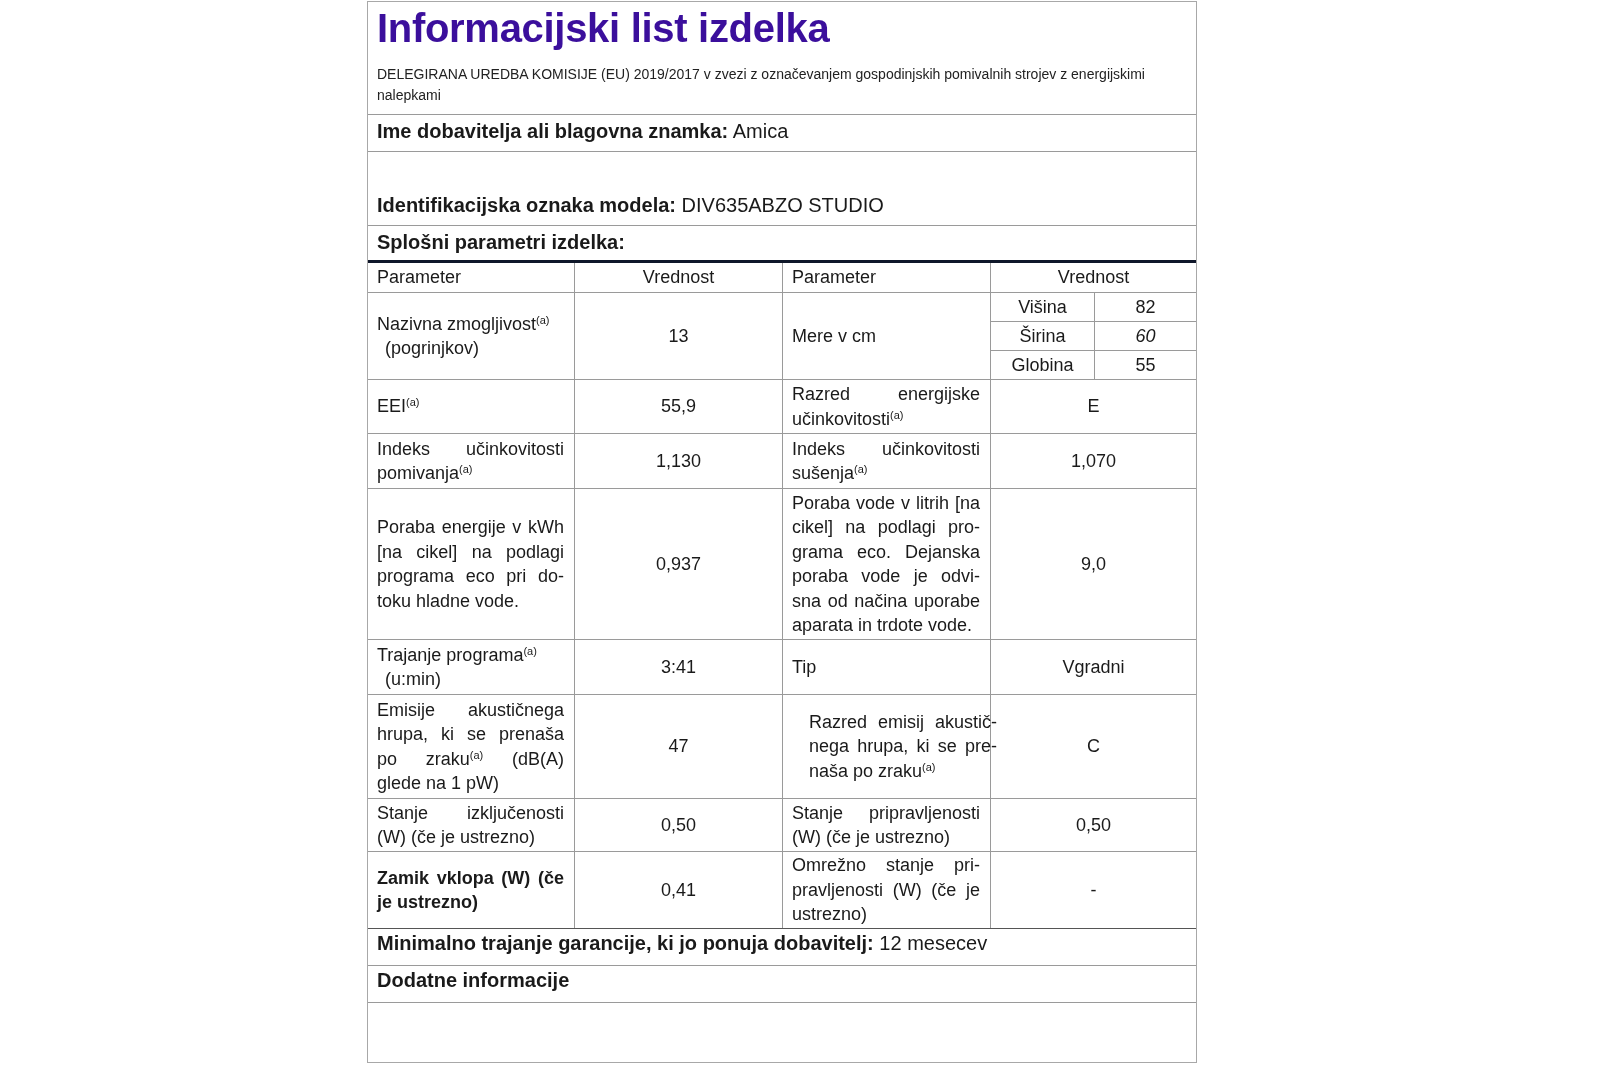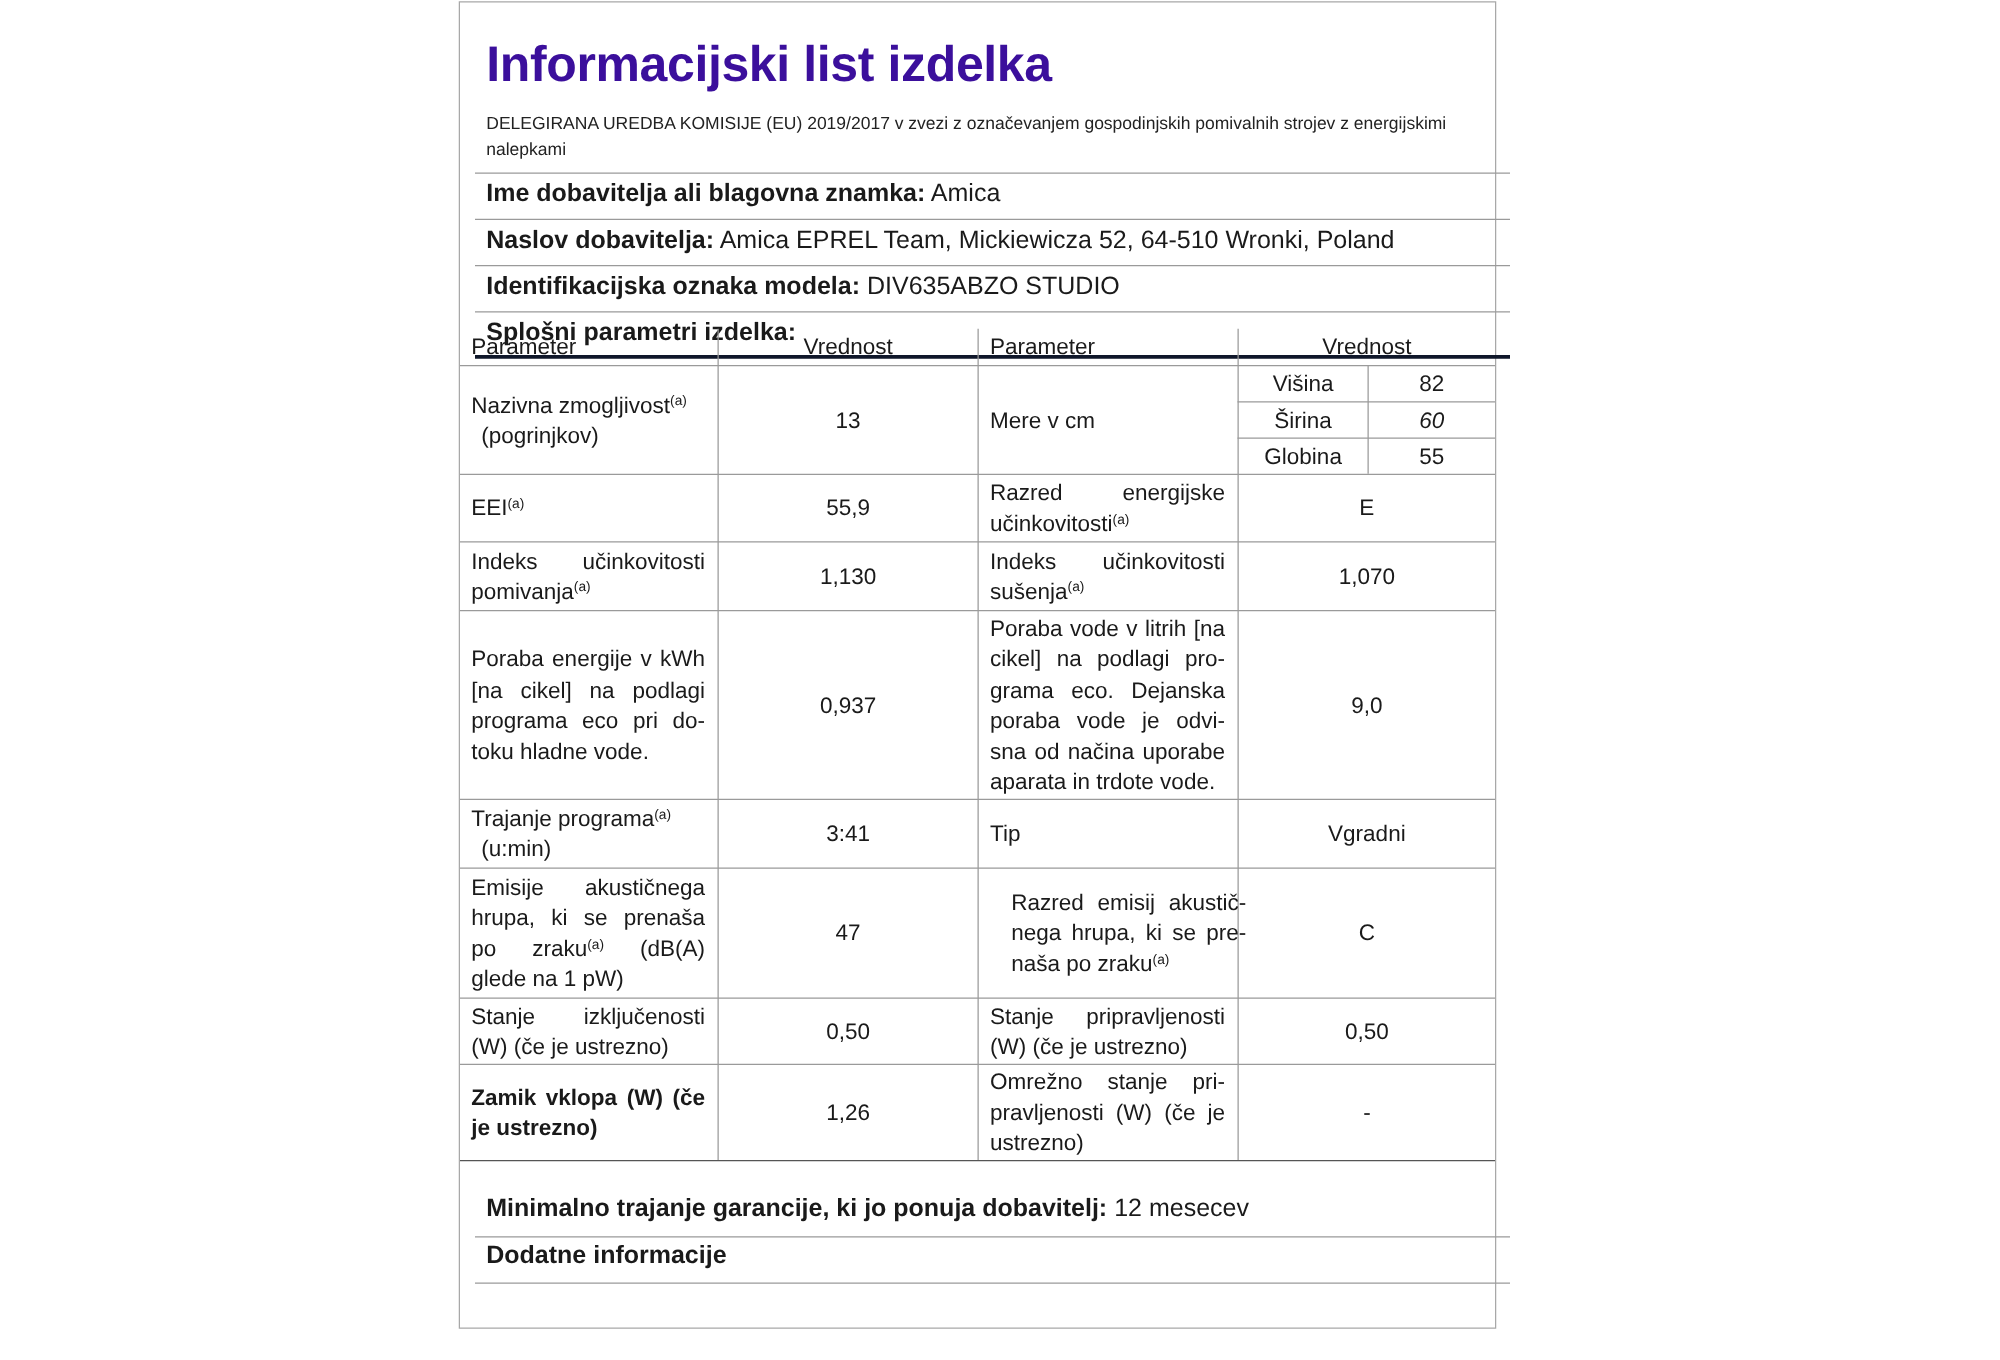--- a/index.html
+++ b/index.html
@@ -7,7 +7,7 @@
          font-family: "Liberation Sans", sans-serif; color: #1a1a1a; }
   .sheet { position: absolute; left: 367px; top: 1px; width: 830px; height: 1062px;
            border: 1px solid #a8a8a8; box-sizing: border-box; }
-  .row { position: absolute; left: 12px; width: 828px; border-bottom: 1px solid #9a9a9a; box-sizing: border-box; margin-top: 24px; }
+  .row { position: absolute; left: 0; width: 828px; border-bottom: 1px solid #9a9a9a; box-sizing: border-box; }
   .title { position: absolute; left: 9px; top: 4px; font-size: 40px; font-weight: bold;
            color: #3b0f9c; letter-spacing: -0.3px; }
   .subtitle { position: absolute; left: 9px; top: 62px; width: 815px; font-size: 14px;

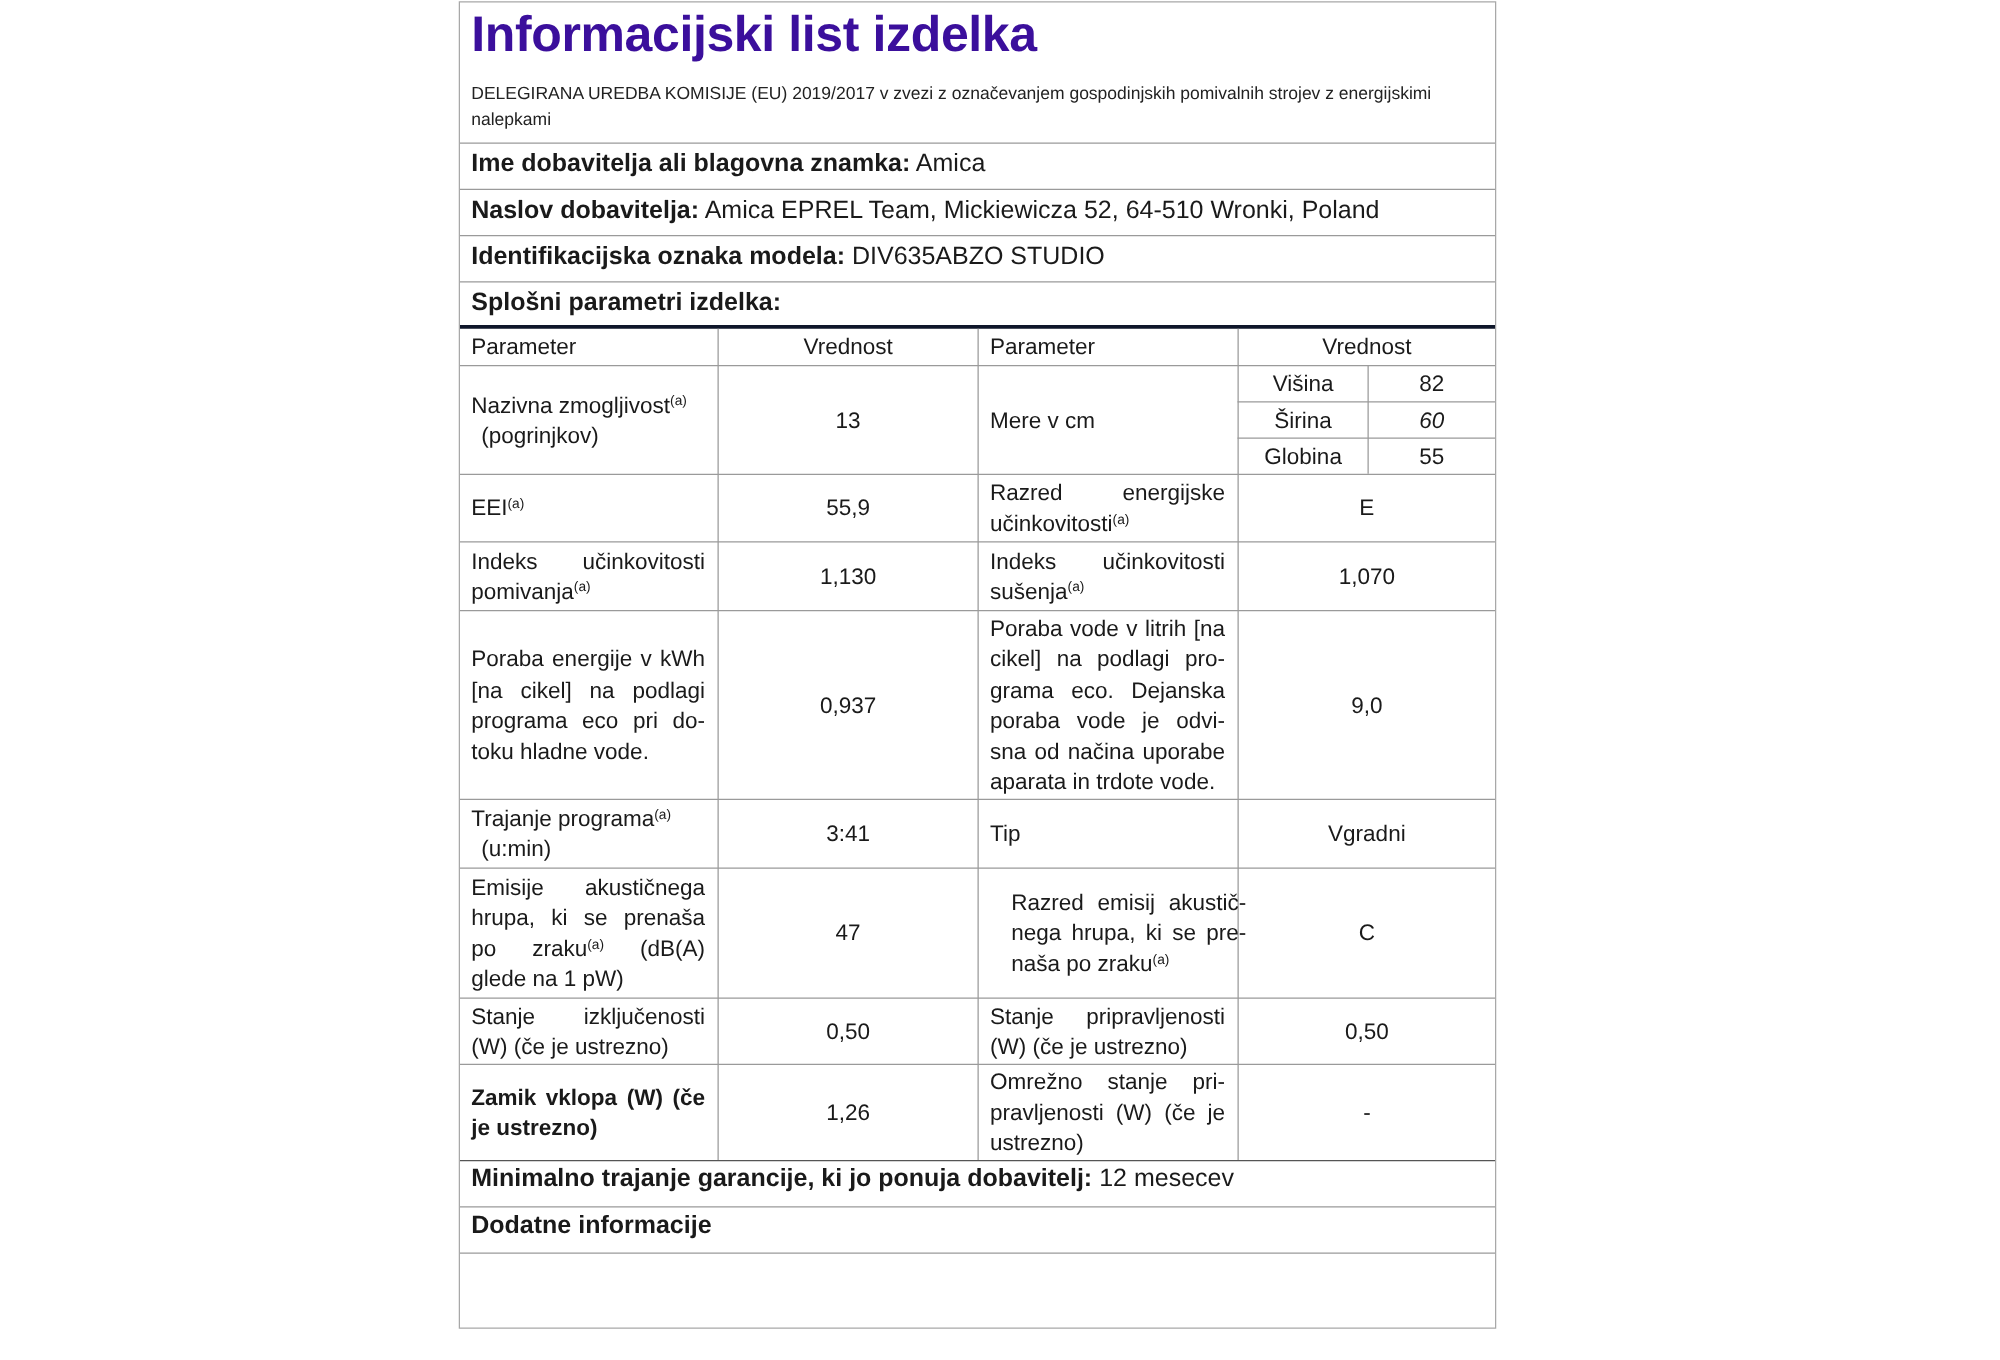--- a/index.html
+++ b/index.html
@@ -40,12 +40,6 @@
     </div>
   </div>
 
-  <div class="row" style="top:150px;height:37px;">
-    <div class="field" style="top:5px;">
-      <b>Naslov dobavitelja:</b>
-      <span>Amica EPREL Team, Mickiewicza 52, 64-510 Wronki, Poland</span>
-    </div>
-  </div>
 
   <div class="row" style="top:187px;height:37px;">
     <div class="field" style="top:5px;">

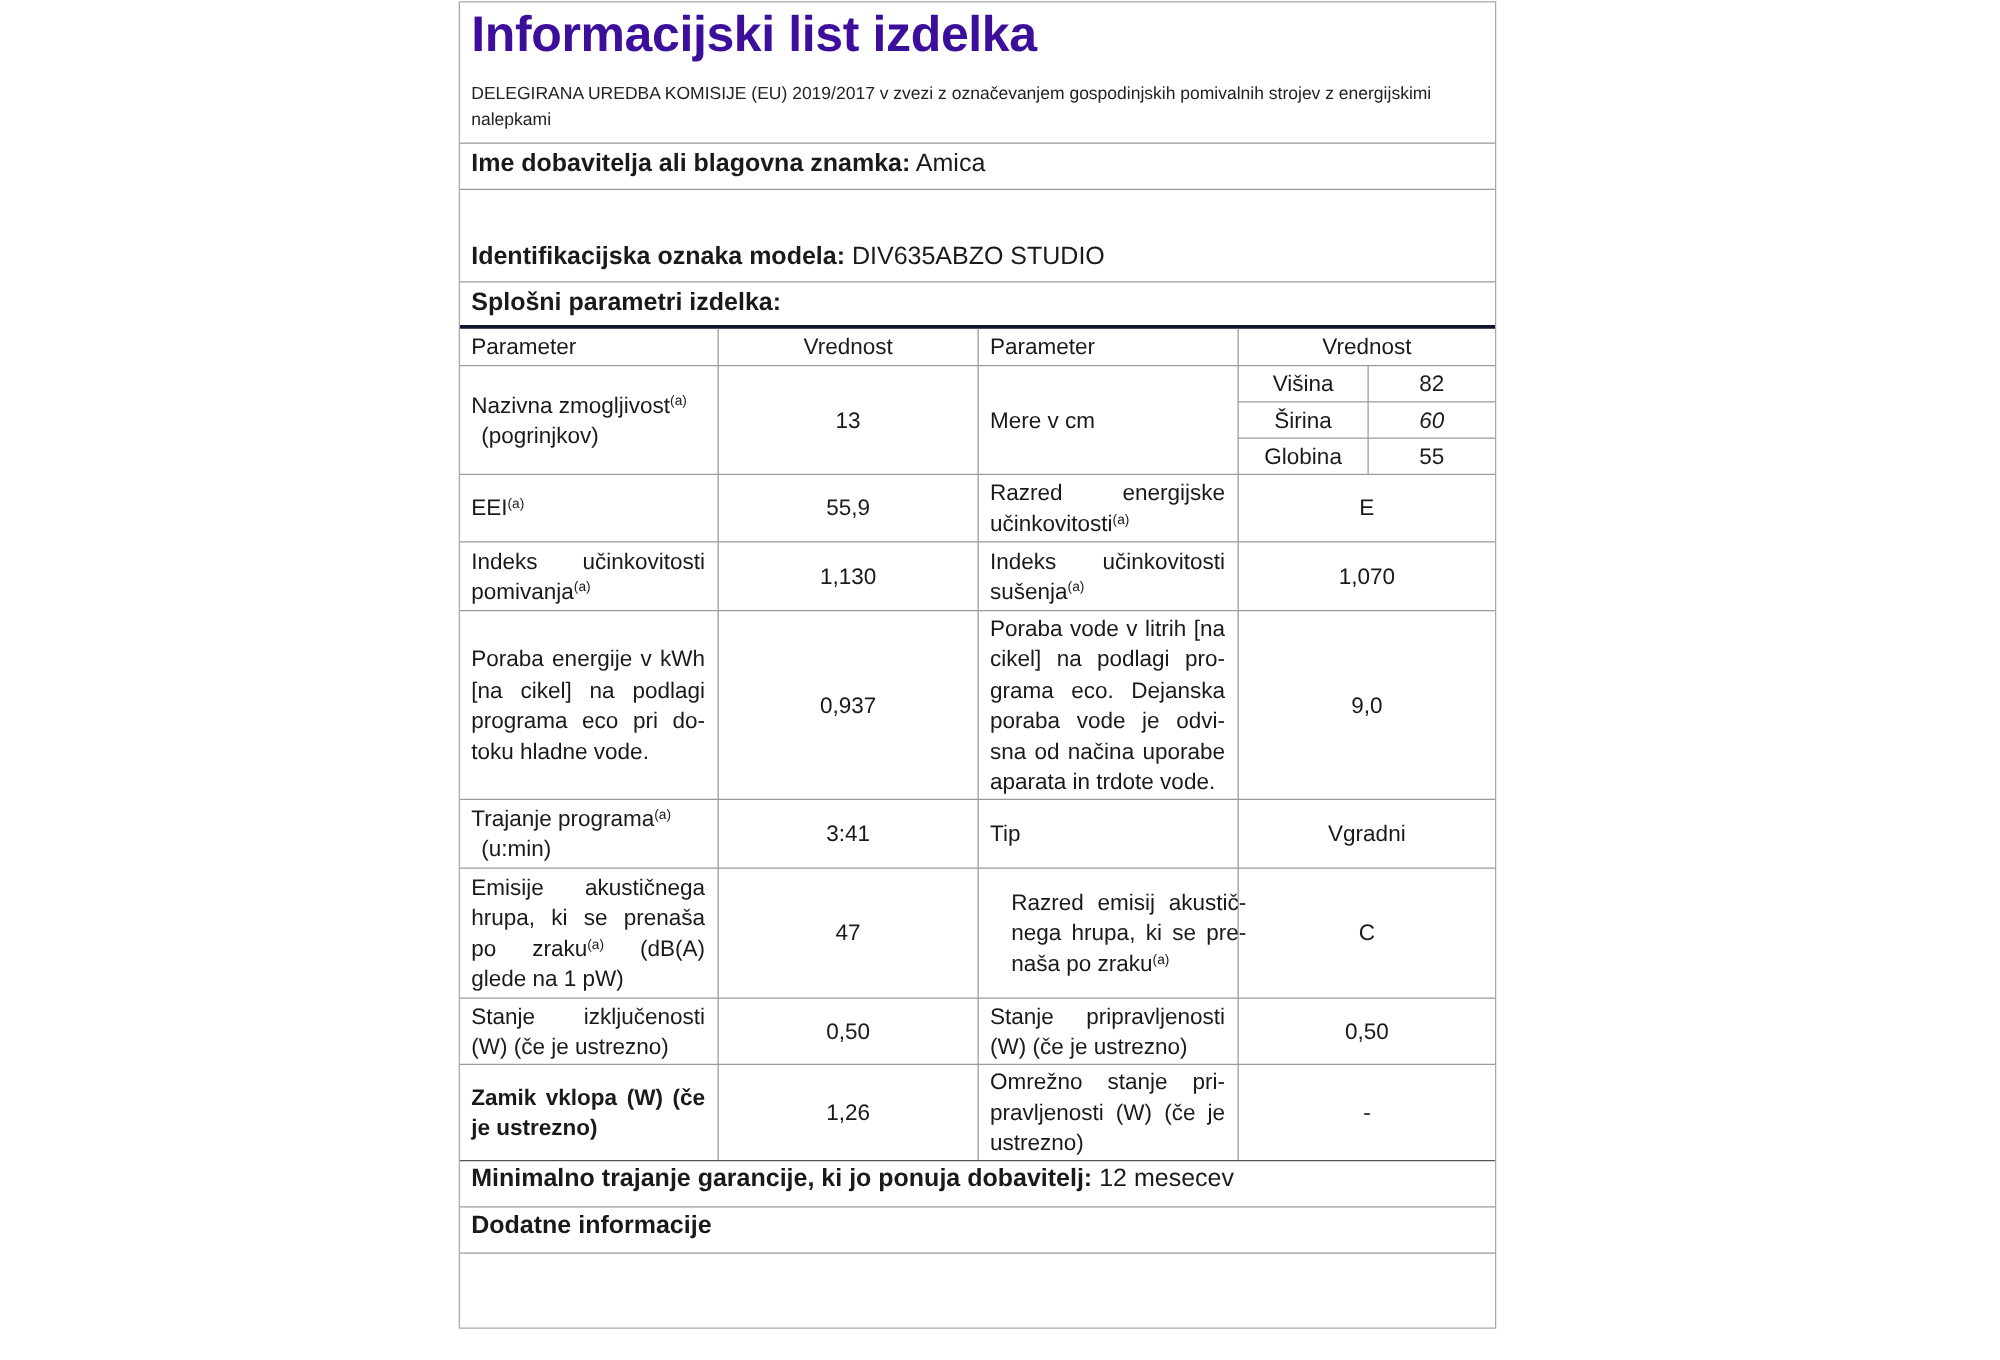--- a/index.html
+++ b/index.html
@@ -137,7 +137,7 @@
     <div class="gcell val" style="left:623px;top:536px;width:205px;height:52px;">0,50</div>
 
     <div class="gcell param flex-v" style="left:0;top:589px;width:206px;height:76px;font-weight:bold;">Zamik vklopa (W) (če je ustrezno)</div>
-    <div class="gcell val" style="left:207px;top:589px;width:207px;height:76px;">1,26</div>
+    <div class="gcell val" style="left:207px;top:589px;width:207px;height:76px;">0,41</div>
     <div class="gcell param flex-v" style="left:415px;top:589px;width:207px;height:76px;">Omrežno stanje pri-pravljenosti (W) (če je ustrezno)</div>
     <div class="gcell val" style="left:623px;top:589px;width:205px;height:76px;">-</div>
   </div>

